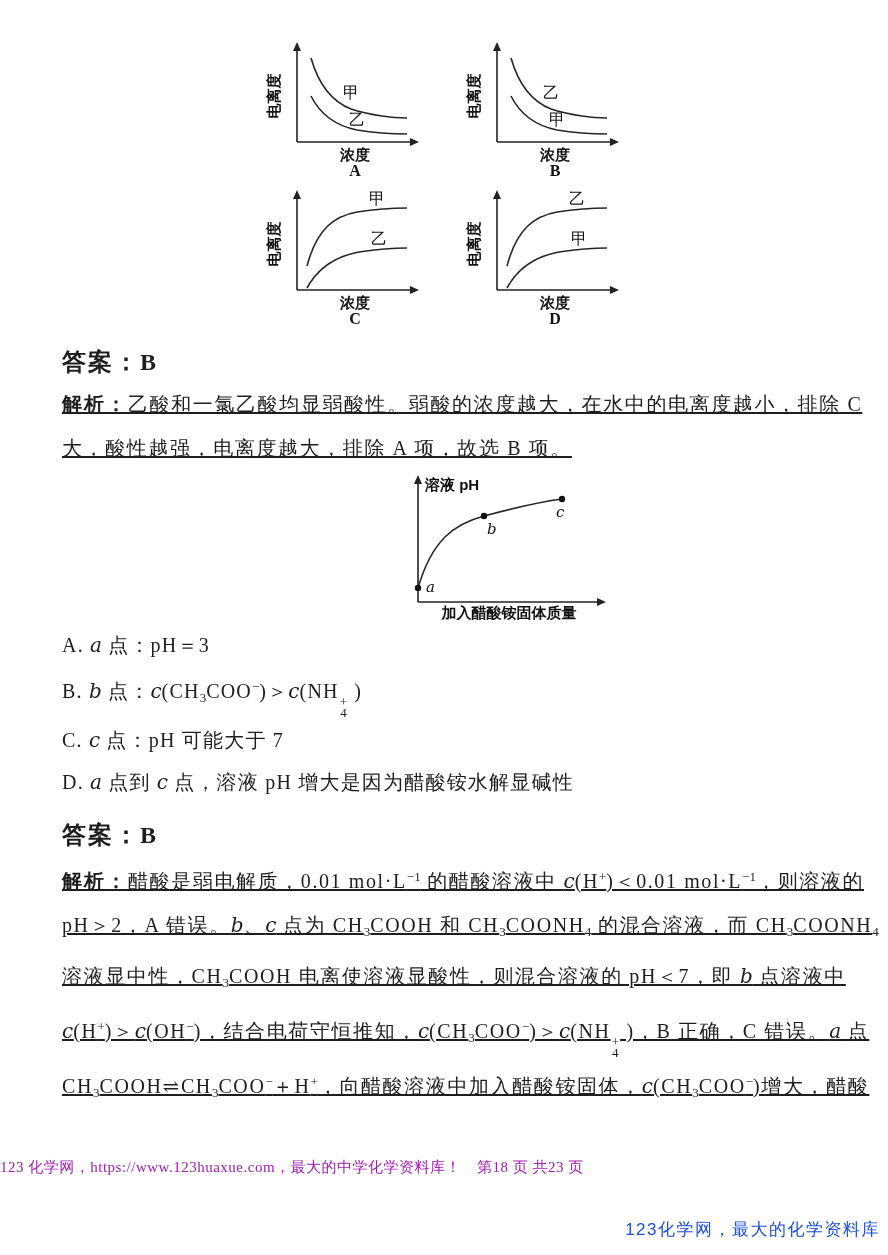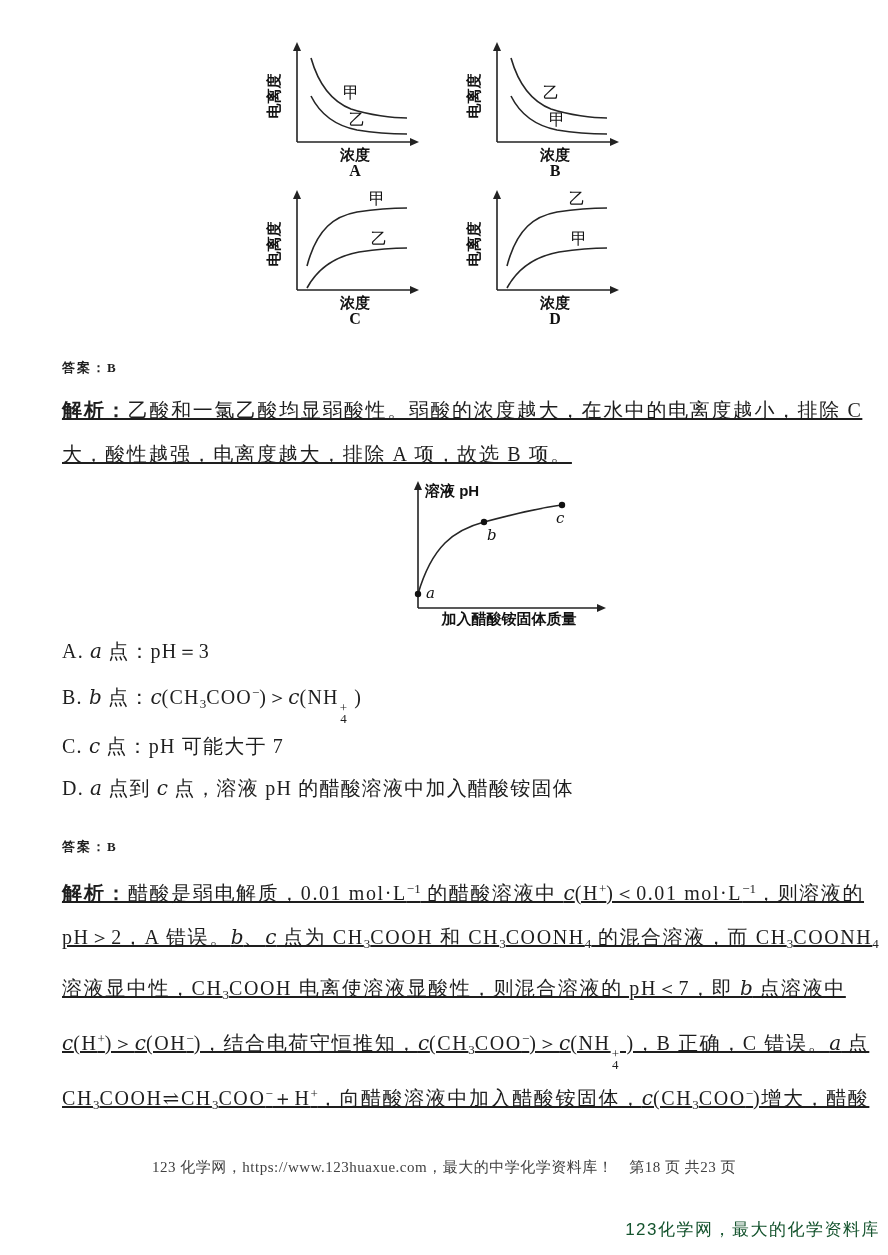--- a/index.html
+++ b/index.html
@@ -24,7 +24,7 @@
   
   .bline{font-size:20px;line-height:44px;letter-spacing:1.6px;white-space:nowrap;}
   .oline{font-size:20px;line-height:42px;letter-spacing:1.2px;white-space:nowrap;}
-  .answer-line{font-size:13px;line-height:28px;margin-top:24px;letter-spacing:1.5px;}
+  .answer-line{font-size:24px;line-height:28px;margin-top:18px;letter-spacing:1.5px;}
   .bl{font-weight:700;font-family:"Liberation Sans","DejaVu Sans",sans-serif;letter-spacing:2px;}
   .ans-letter{font-weight:700;}
   .it{font-style:italic;font-family:"DejaVu Serif",serif;letter-spacing:0;}

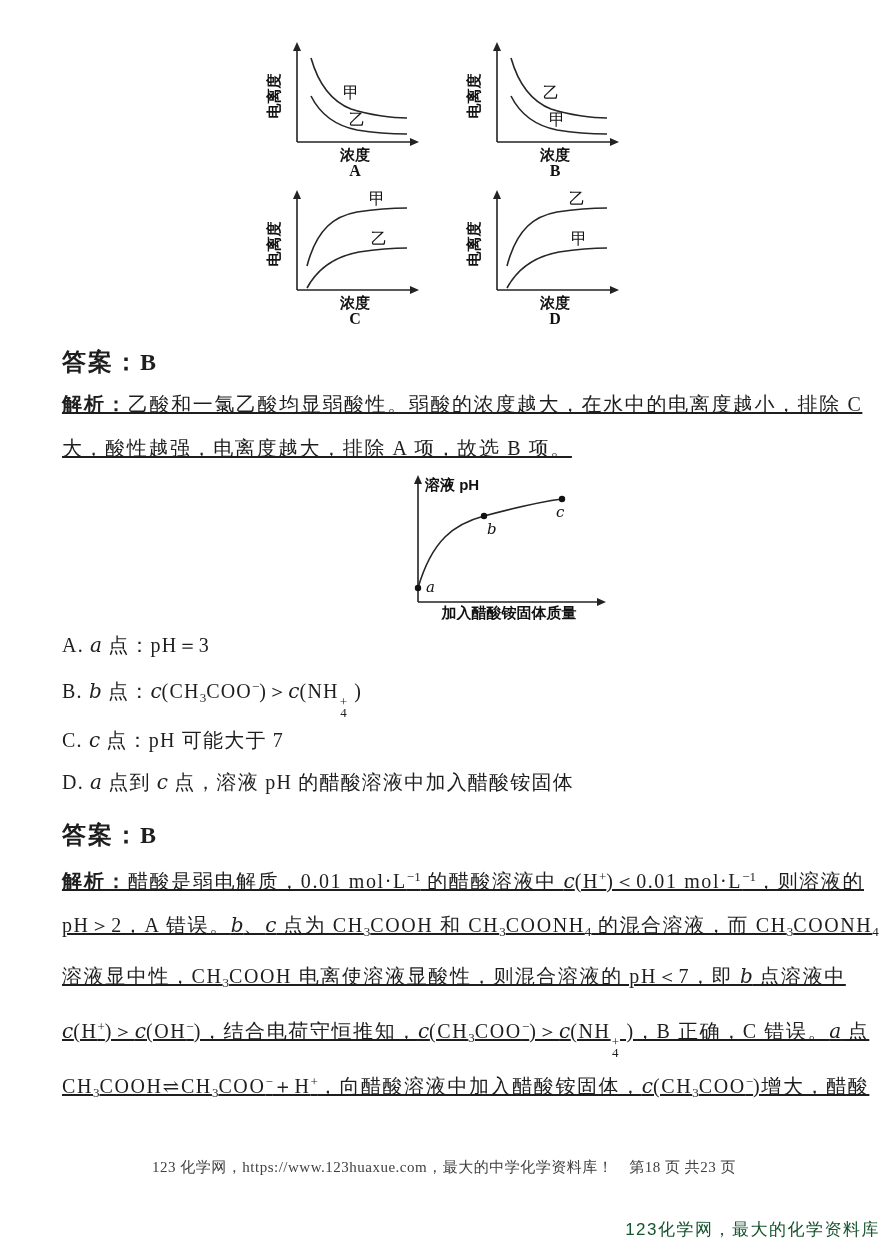--- a/index.html
+++ b/index.html
@@ -148,7 +148,7 @@
           <span>4</span>
         </span><span> )</span></div>
     <div class="oline"><span>C. </span><span class="it">c</span><span> 点：pH 可能大于 7</span></div>
-    <div class="oline"><span>D. </span><span class="it">a</span><span> 点到 </span><span class="it">c</span><span> 点，溶液 pH 的醋酸溶液中加入醋酸铵固体</span></div>
+    <div class="oline"><span>D. </span><span class="it">a</span><span> 点到 </span><span class="it">c</span><span> 点，溶液 pH 增大是因为醋酸铵水解显碱性</span></div>
   </div>
 
   

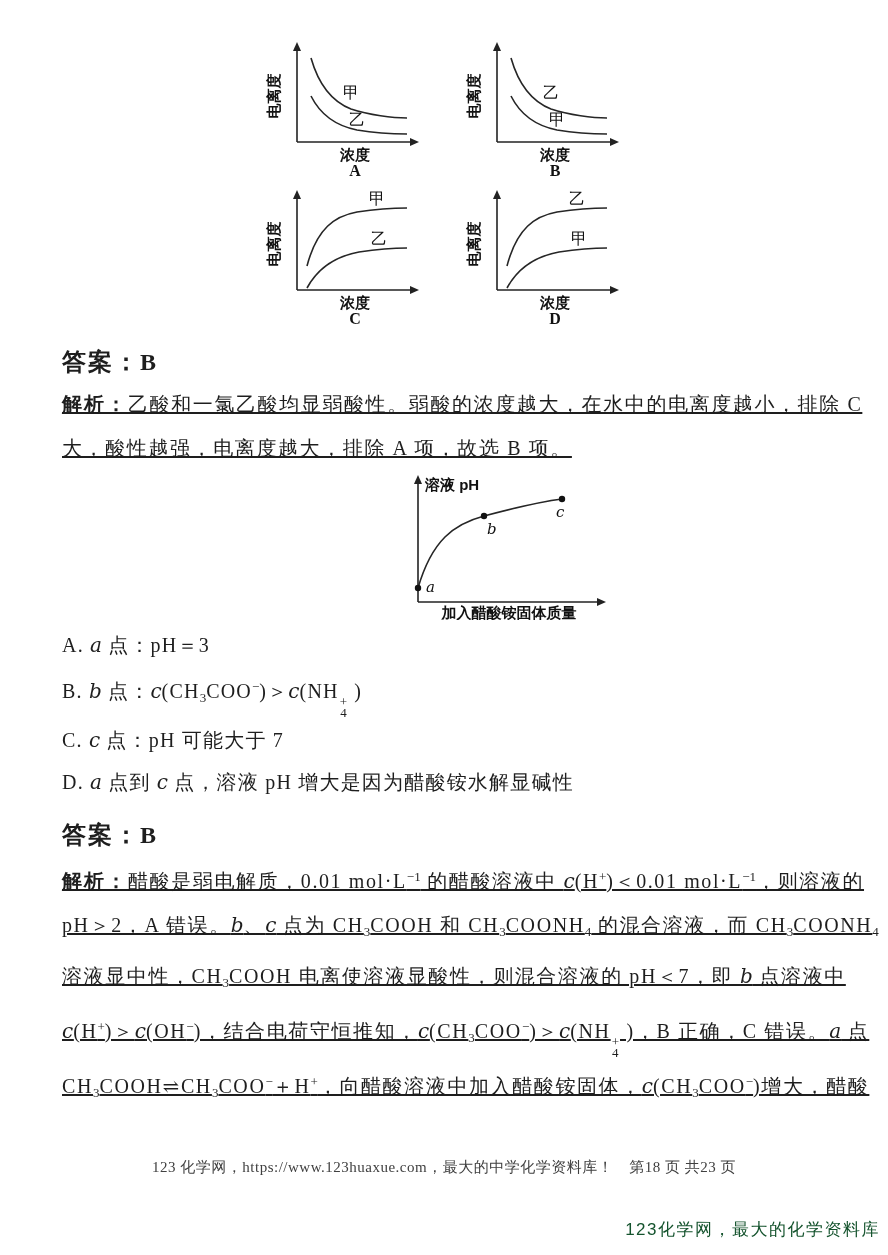--- a/index.html
+++ b/index.html
@@ -35,7 +35,7 @@
   .mt4{margin-top:4px;}
 
   
-  .footer{position:absolute;top:1158px;left:0;right:0;text-align:center;font-size:15px;color:#404040;letter-spacing:0.5px;}
+  .footer{position:absolute;top:1158px;left:0;right:0;font-size:15px;color:#a21caf;letter-spacing:0.5px;}
   .footer .pg{margin-left:16px;}
   .watermark{position:absolute;top:1218px;right:8px;font-size:17px;color:#14532d;letter-spacing:1.5px;font-family:"Liberation Sans","DejaVu Sans",sans-serif;}
 </style>

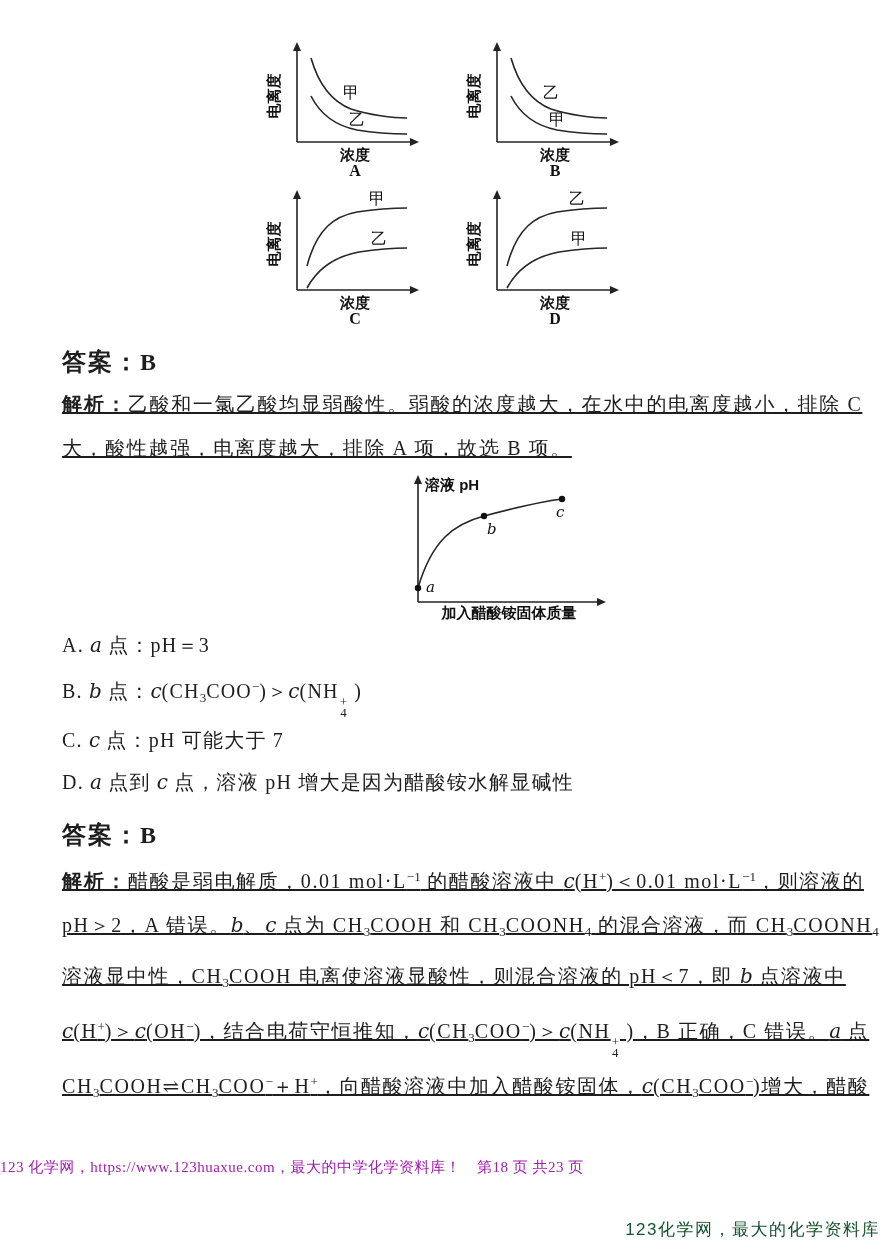--- a/index.html
+++ b/index.html
@@ -37,7 +37,7 @@
   
   .footer{position:absolute;top:1158px;left:0;right:0;font-size:15px;color:#a21caf;letter-spacing:0.5px;}
   .footer .pg{margin-left:16px;}
-  .watermark{position:absolute;top:1218px;right:8px;font-size:17px;color:#14532d;letter-spacing:1.5px;font-family:"Liberation Sans","DejaVu Sans",sans-serif;}
+  .watermark{position:absolute;top:1218px;right:8px;font-size:17px;color:#1d4ed8;letter-spacing:1.5px;font-family:"Liberation Sans","DejaVu Sans",sans-serif;}
 </style>
 </head>
 <body>

